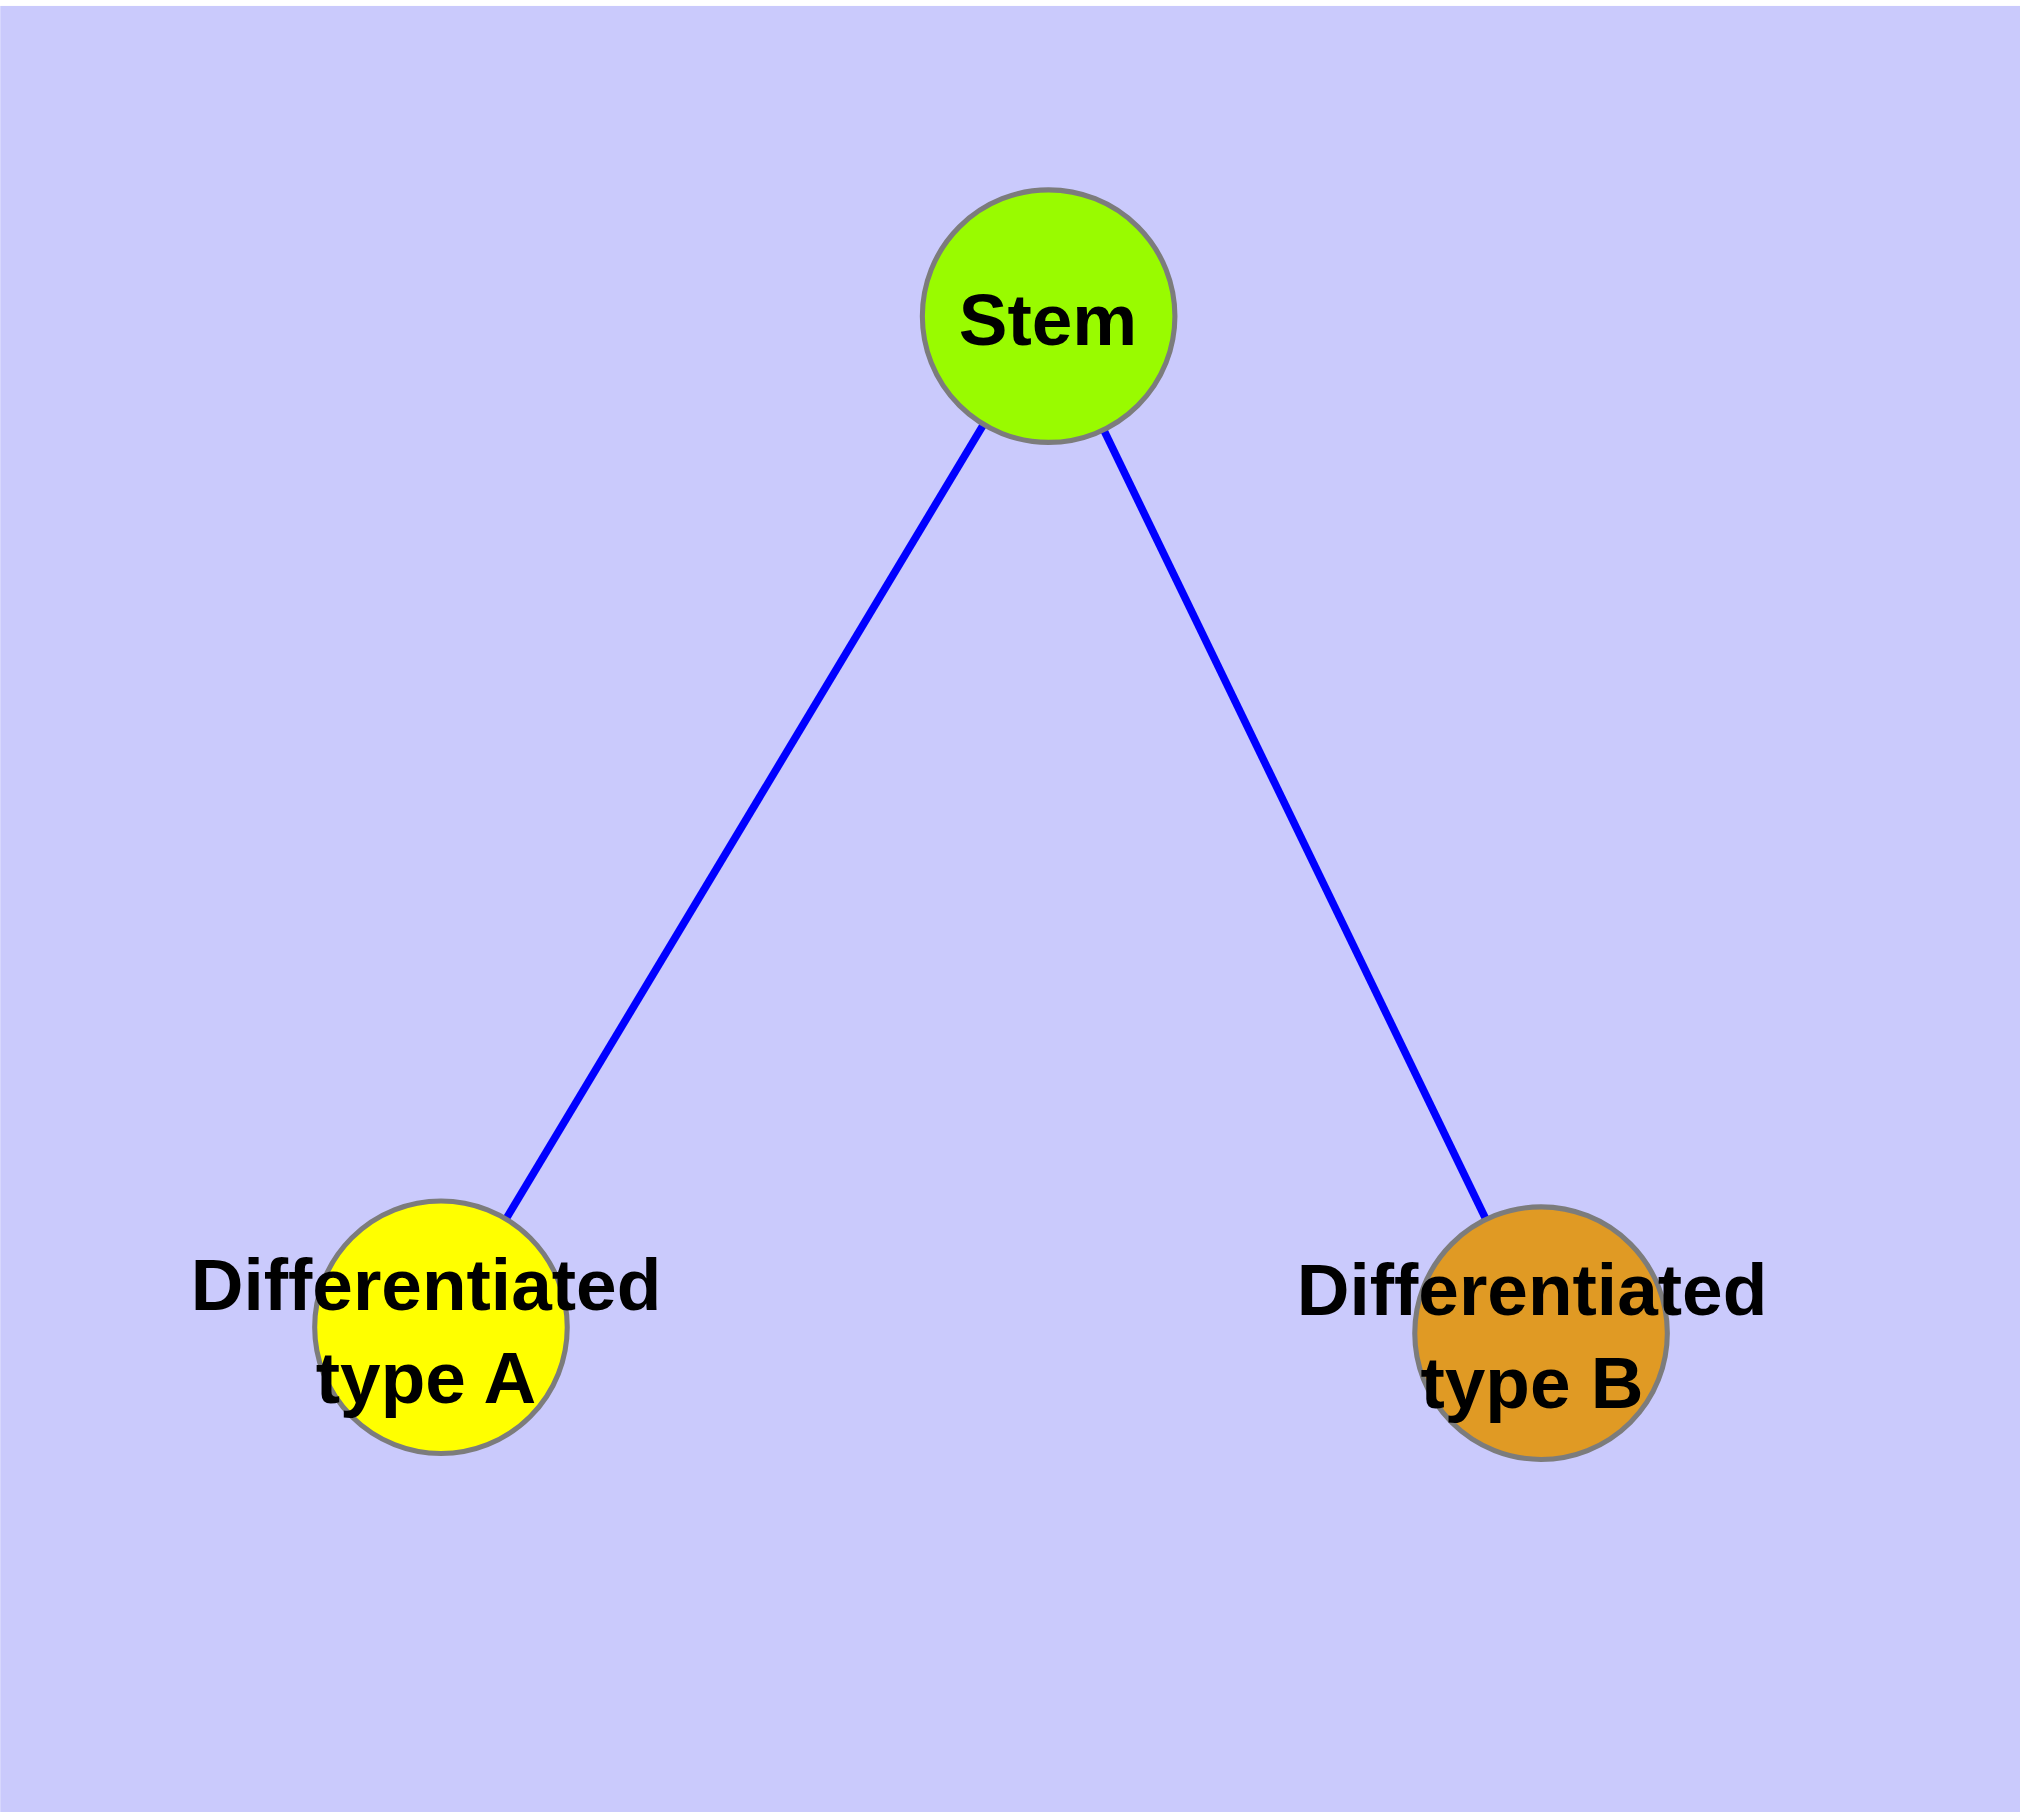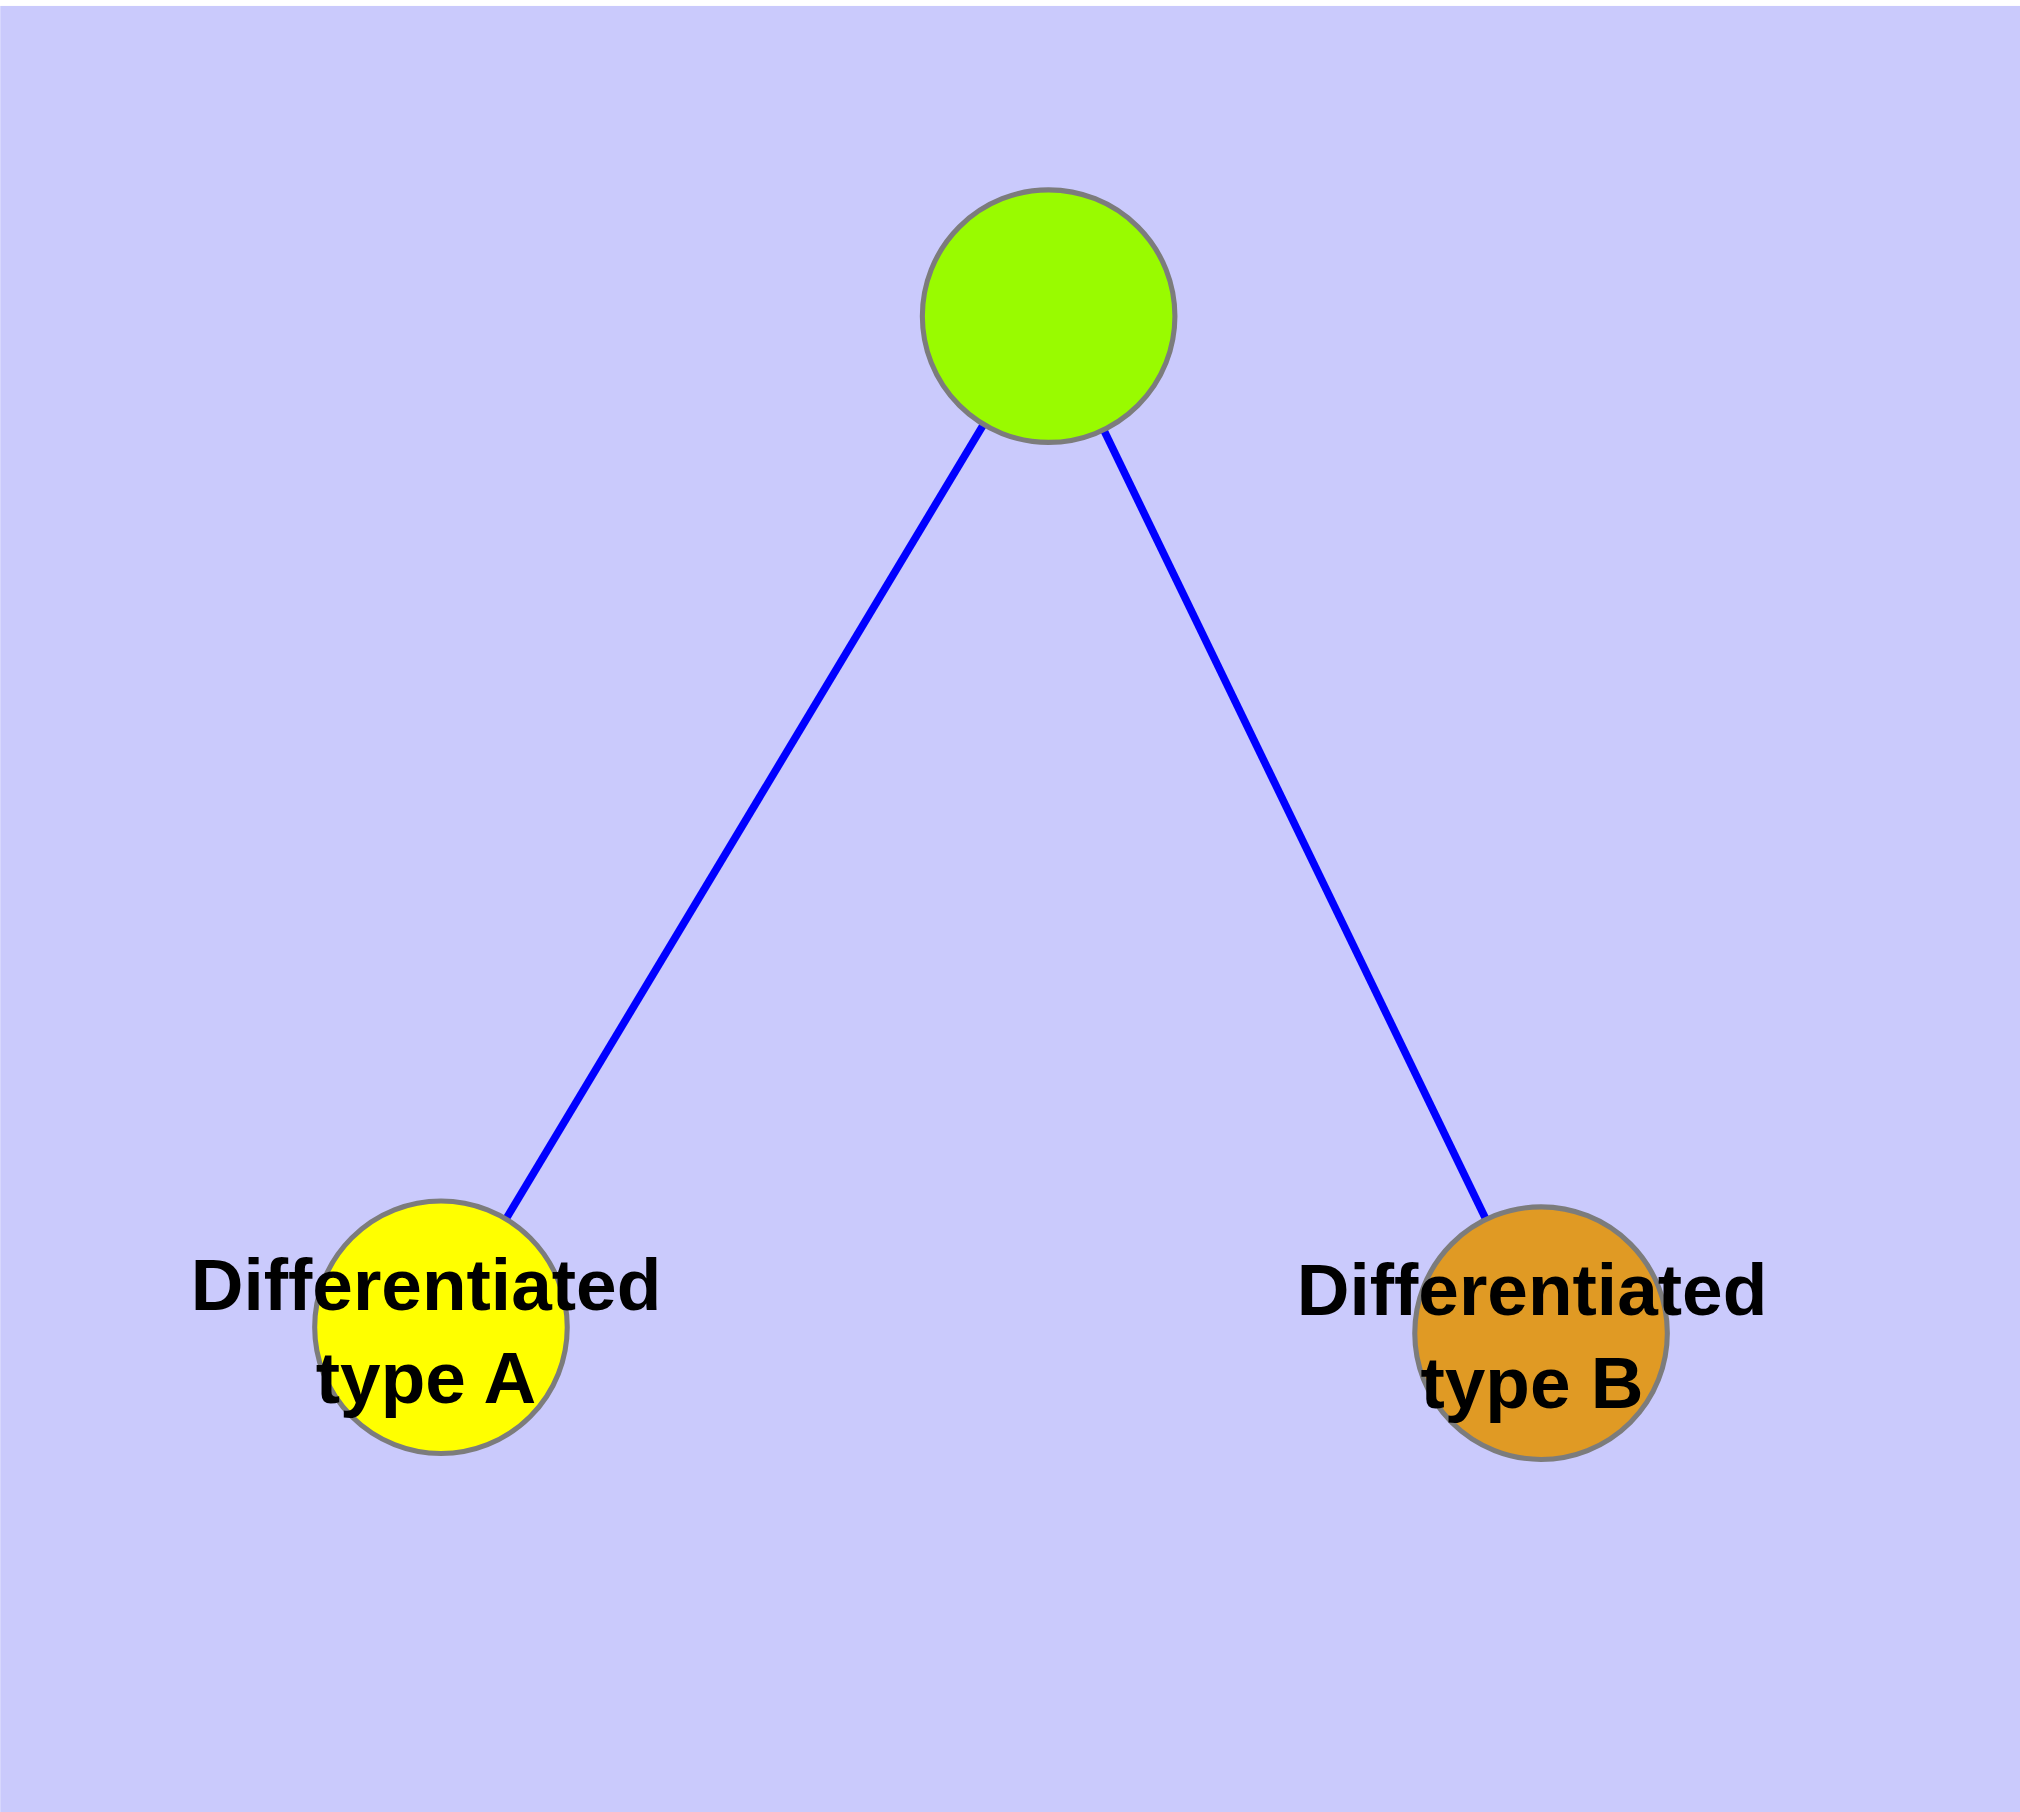--- a/index.html
+++ b/index.html
@@ -51,6 +51,7 @@
     <circle stroke-width="6" cx="1818" cy="1573" r="149" fill="#E09A24" stroke="#7C7C7C"></circle>
   </svg>
 
+  <div class="node-label" style="left:1048px; top:319px;">Stem</div>
 
   <div class="node-label" style="left:426px; top:1331px;">Differentiated
 type A</div>

